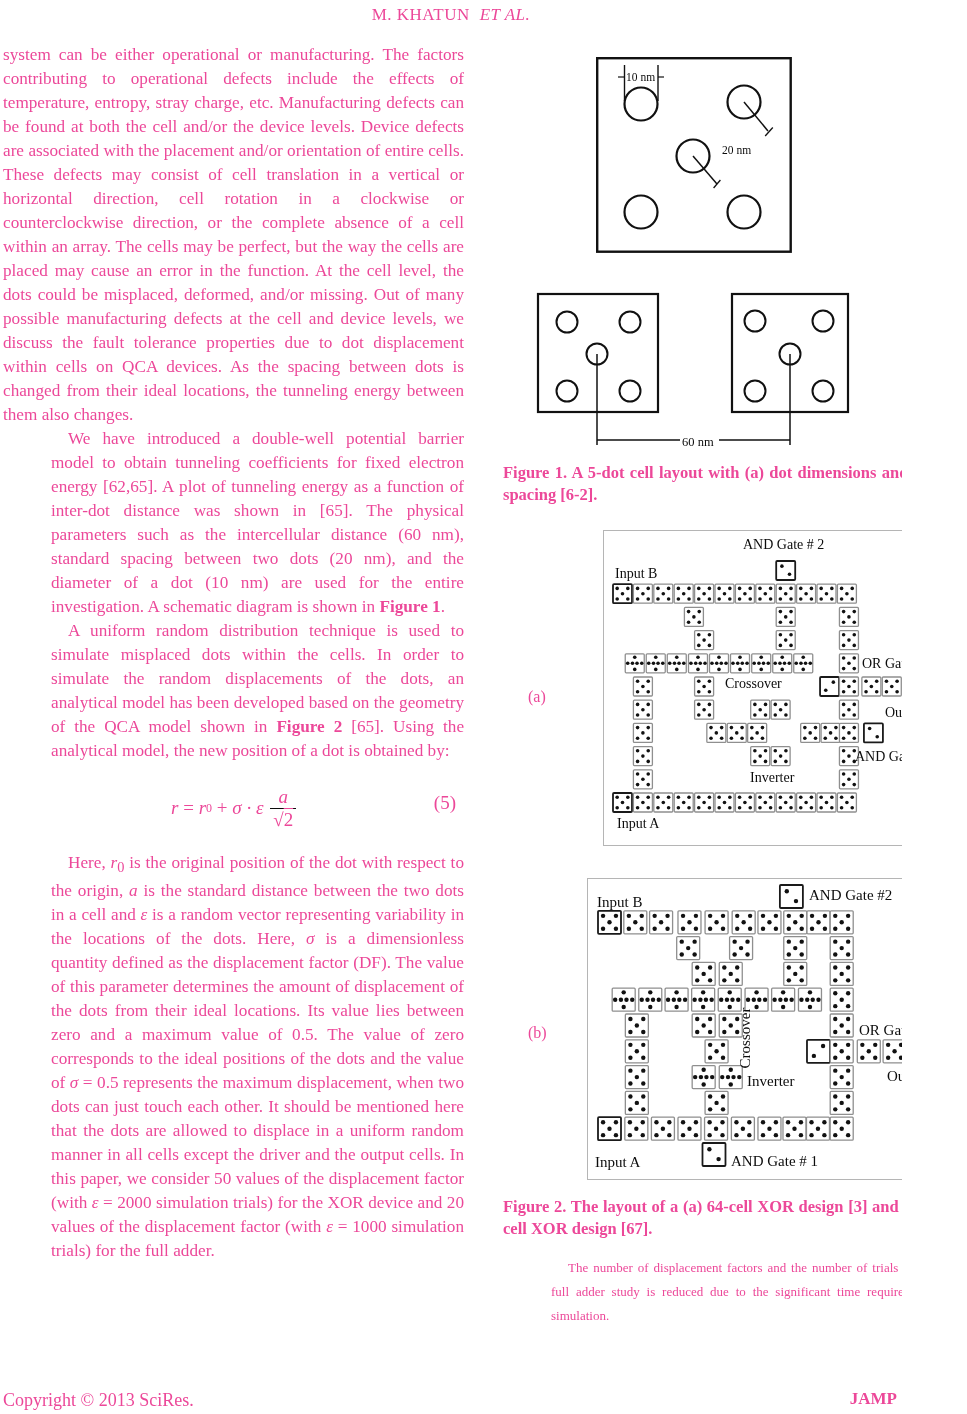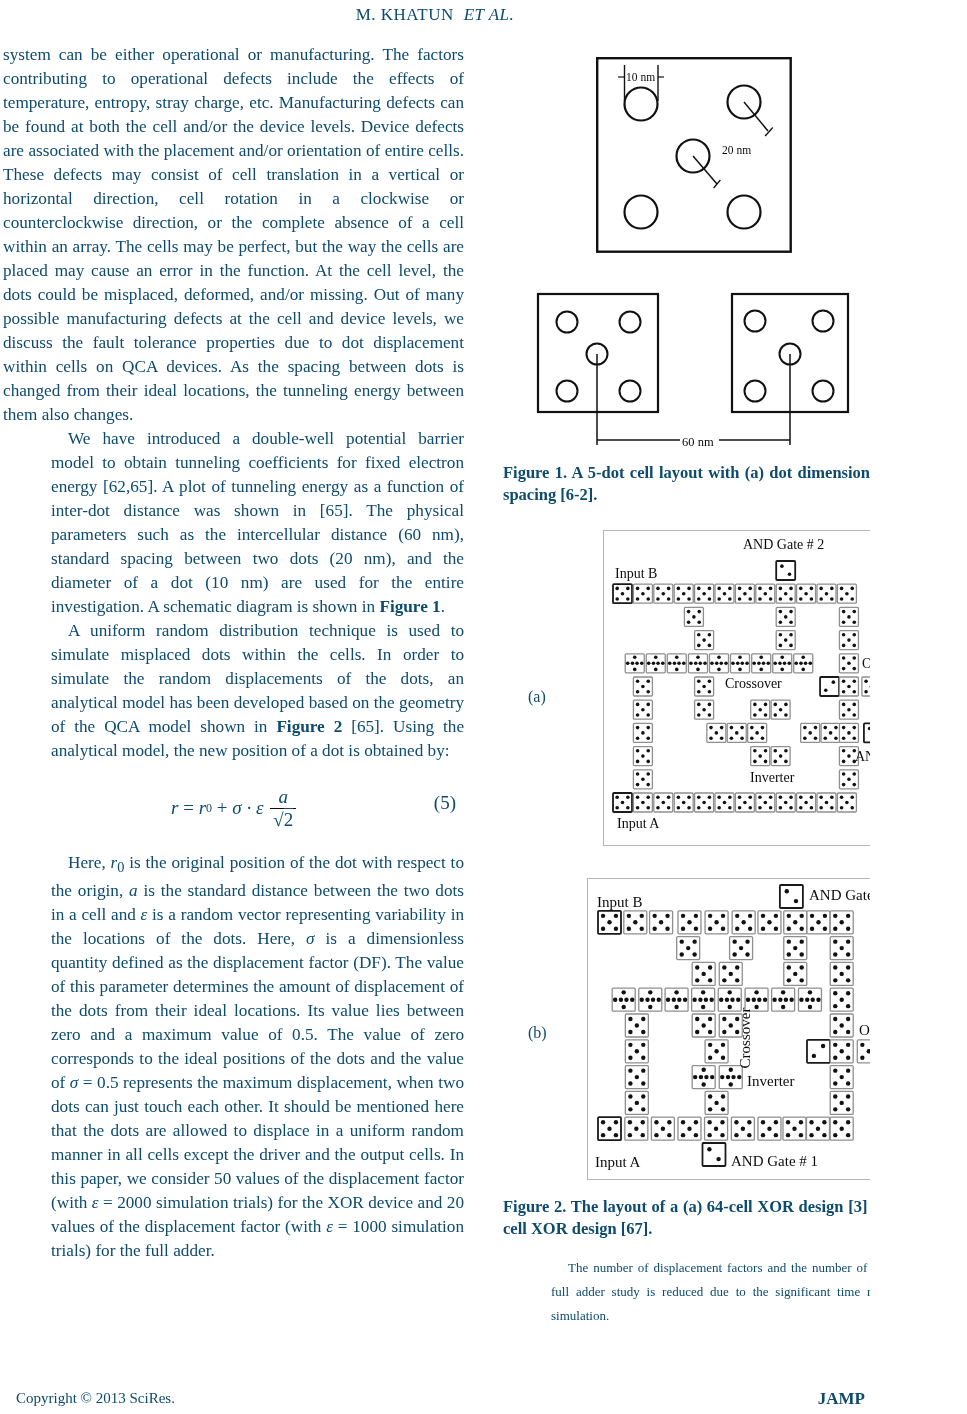--- a/index.html
+++ b/index.html
@@ -4,7 +4,7 @@
 <style>
   html,body{margin:0;padding:0;background:#ffffff;}
   .page{position:relative;width:870px;height:1414px;background:#fff;overflow:hidden;
-        font-family:"Liberation Serif",serif;color:#0c4a6e;}
+        font-family:"Liberation Serif",serif;color:#ec4899;padding-left:32px;}
   .abs{position:absolute;}
   
   .hdr{position:absolute;top:5px;left:0;width:100%;text-align:center;

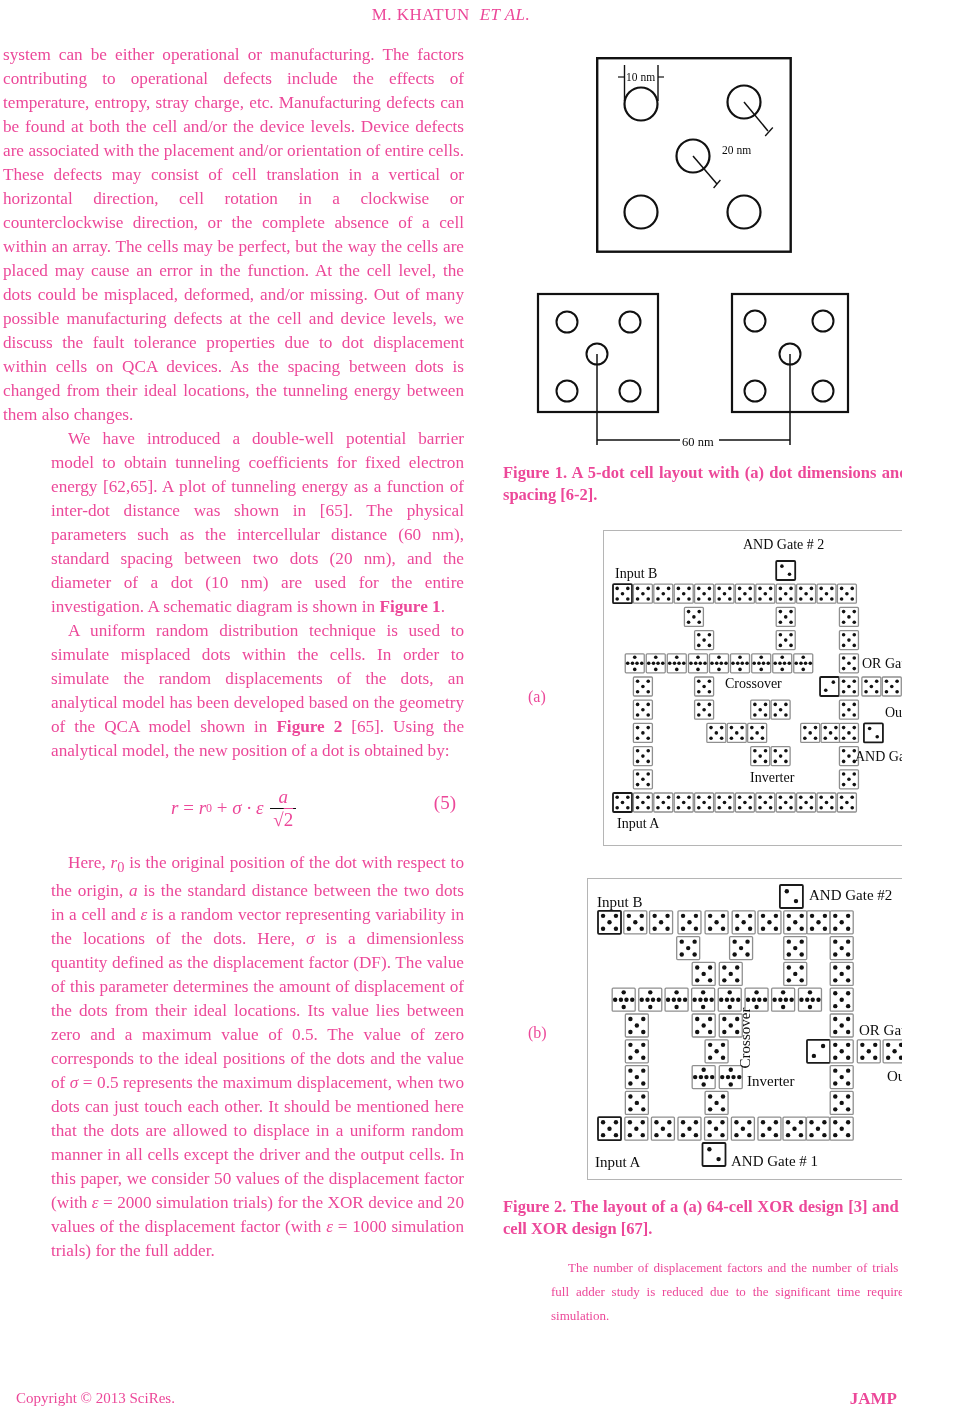--- a/index.html
+++ b/index.html
@@ -35,7 +35,7 @@
            font-size:16.5px;line-height:21.5px;text-align:justify;}
   .tag{position:absolute;font-size:16px;}
   
-  .foot-l{position:absolute;left:16px;top:1390px;font-size:15px;text-align:center;}
+  .foot-l{position:absolute;left:3px;top:1390px;font-size:18px;text-align:center;}
   .foot-r{position:absolute;right:5px;top:1389px;font-size:17px;font-weight:bold;}
   svg text{font-family:"Liberation Serif",serif;fill:#0c0c0c;}
 </style>

